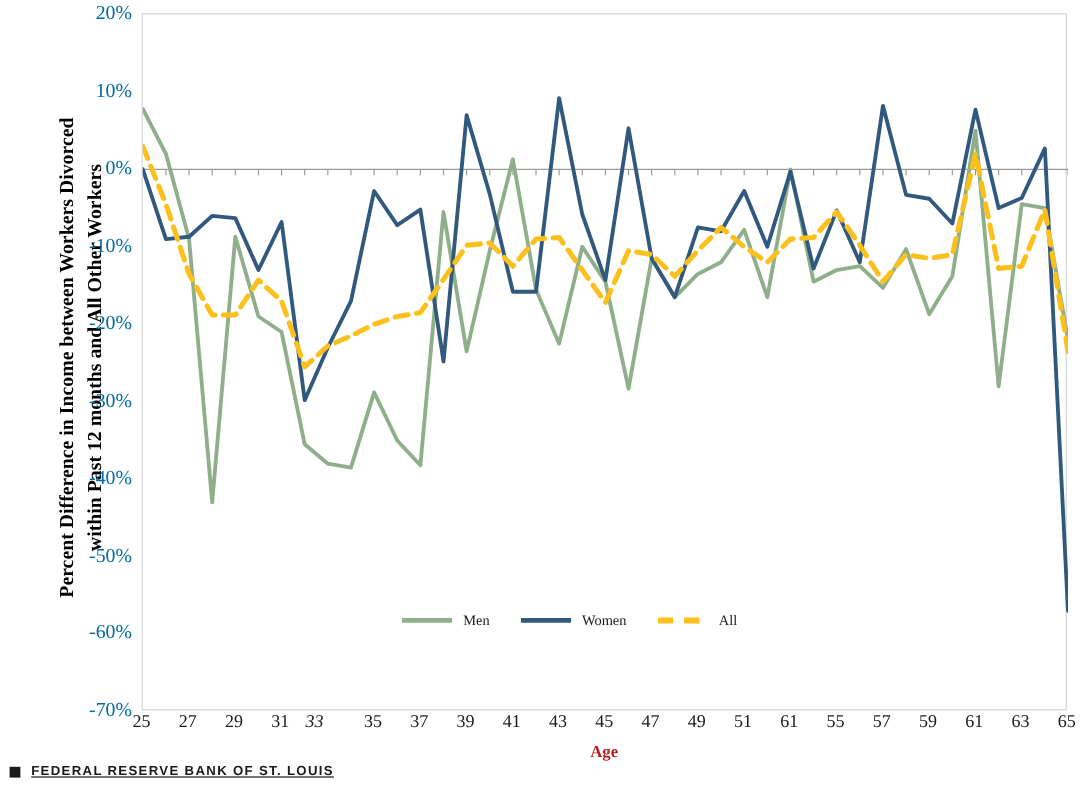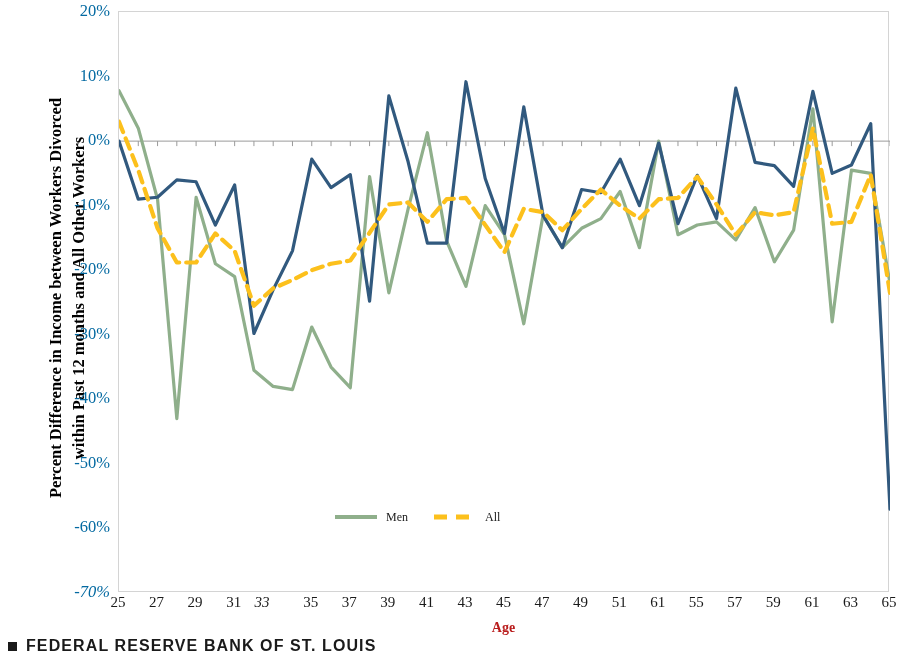--- a/index.html
+++ b/index.html
@@ -227,6 +227,12 @@
       </div>
       <div class="legend-item">
         <svg class="legend-swatch" width="42" height="12">
+          <line x1="0" y1="6" x2="42" y2="6" stroke="#31597E" stroke-width="4" stroke-linecap="butt"></line>
+        </svg>
+        <span class="legend-label">Women</span>
+      </div>
+      <div class="legend-item">
+        <svg class="legend-swatch" width="42" height="12">
           <line x1="0" y1="6" x2="42" y2="6" stroke="#FCC01C" stroke-width="5" stroke-linecap="butt" stroke-dasharray="13,9"></line>
         </svg>
         <span class="legend-label">All</span>

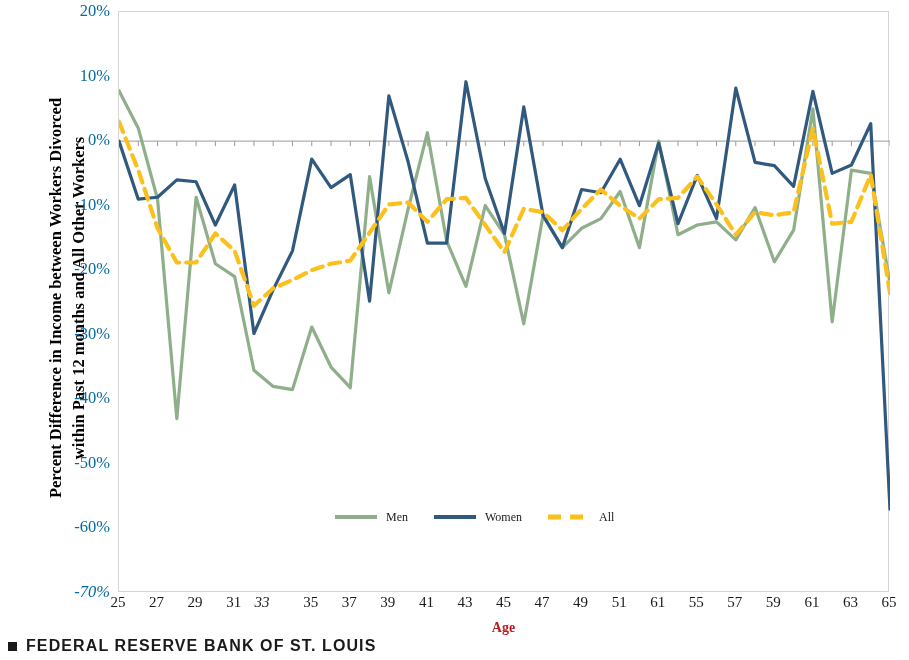--- a/index.html
+++ b/index.html
@@ -140,7 +140,7 @@
       <div class="ytick" style="top: 388.333px;">-40%</div>
       <div class="ytick" style="top: 452.889px;">-50%</div>
       <div class="ytick" style="top: 517.444px;">-60%</div>
-      <div class="ytick" style="top: 582px; font-style: italic;">-70%</div>
+      <div class="ytick" style="top: 582px;">-70%</div>
     </div>
 
   <div id="plot">

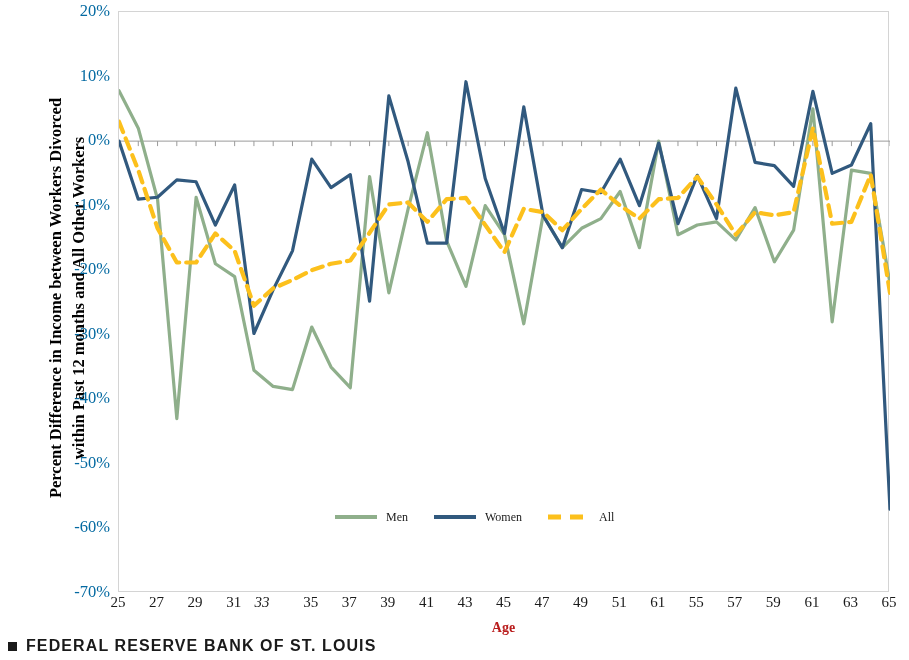--- a/index.html
+++ b/index.html
@@ -117,9 +117,10 @@
   #footer-text {
     font-family: "Liberation Sans", sans-serif;
     font-weight: bold;
-    font-size: 16px;
+    font-size: 11px;
     letter-spacing: 1.1px;
     color: #1a1a1a;
+    text-decoration: underline;
   }
 </style>
 </head>

